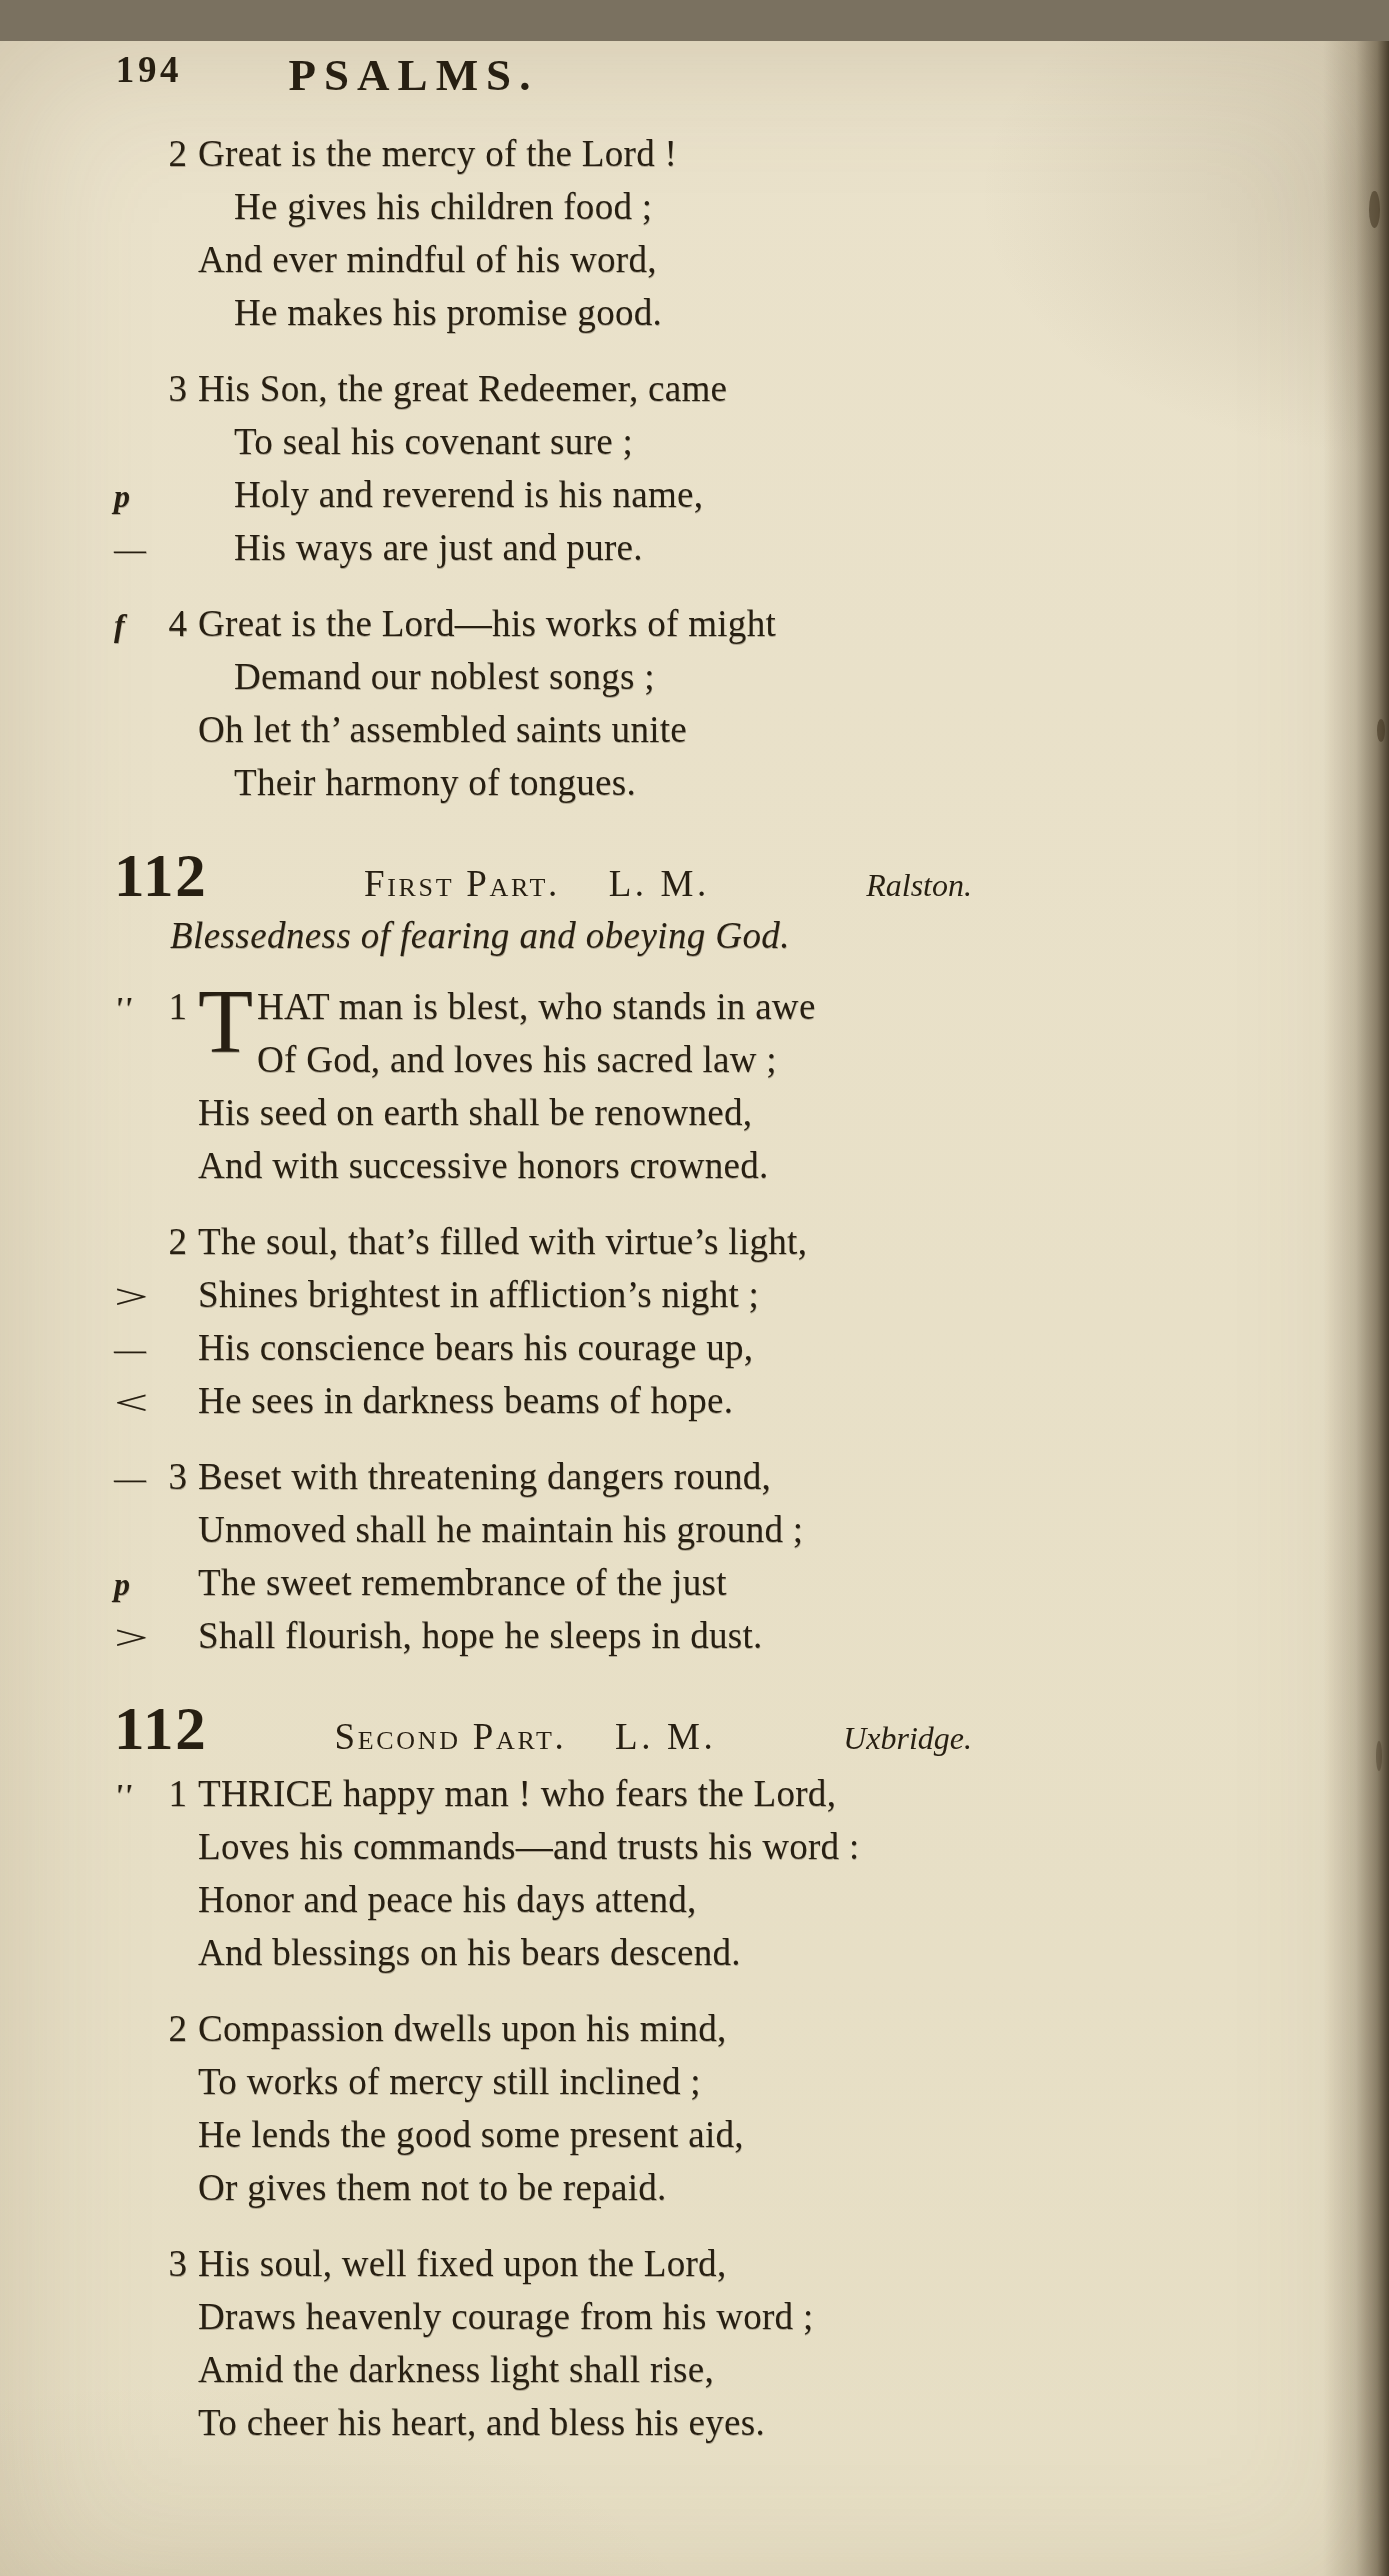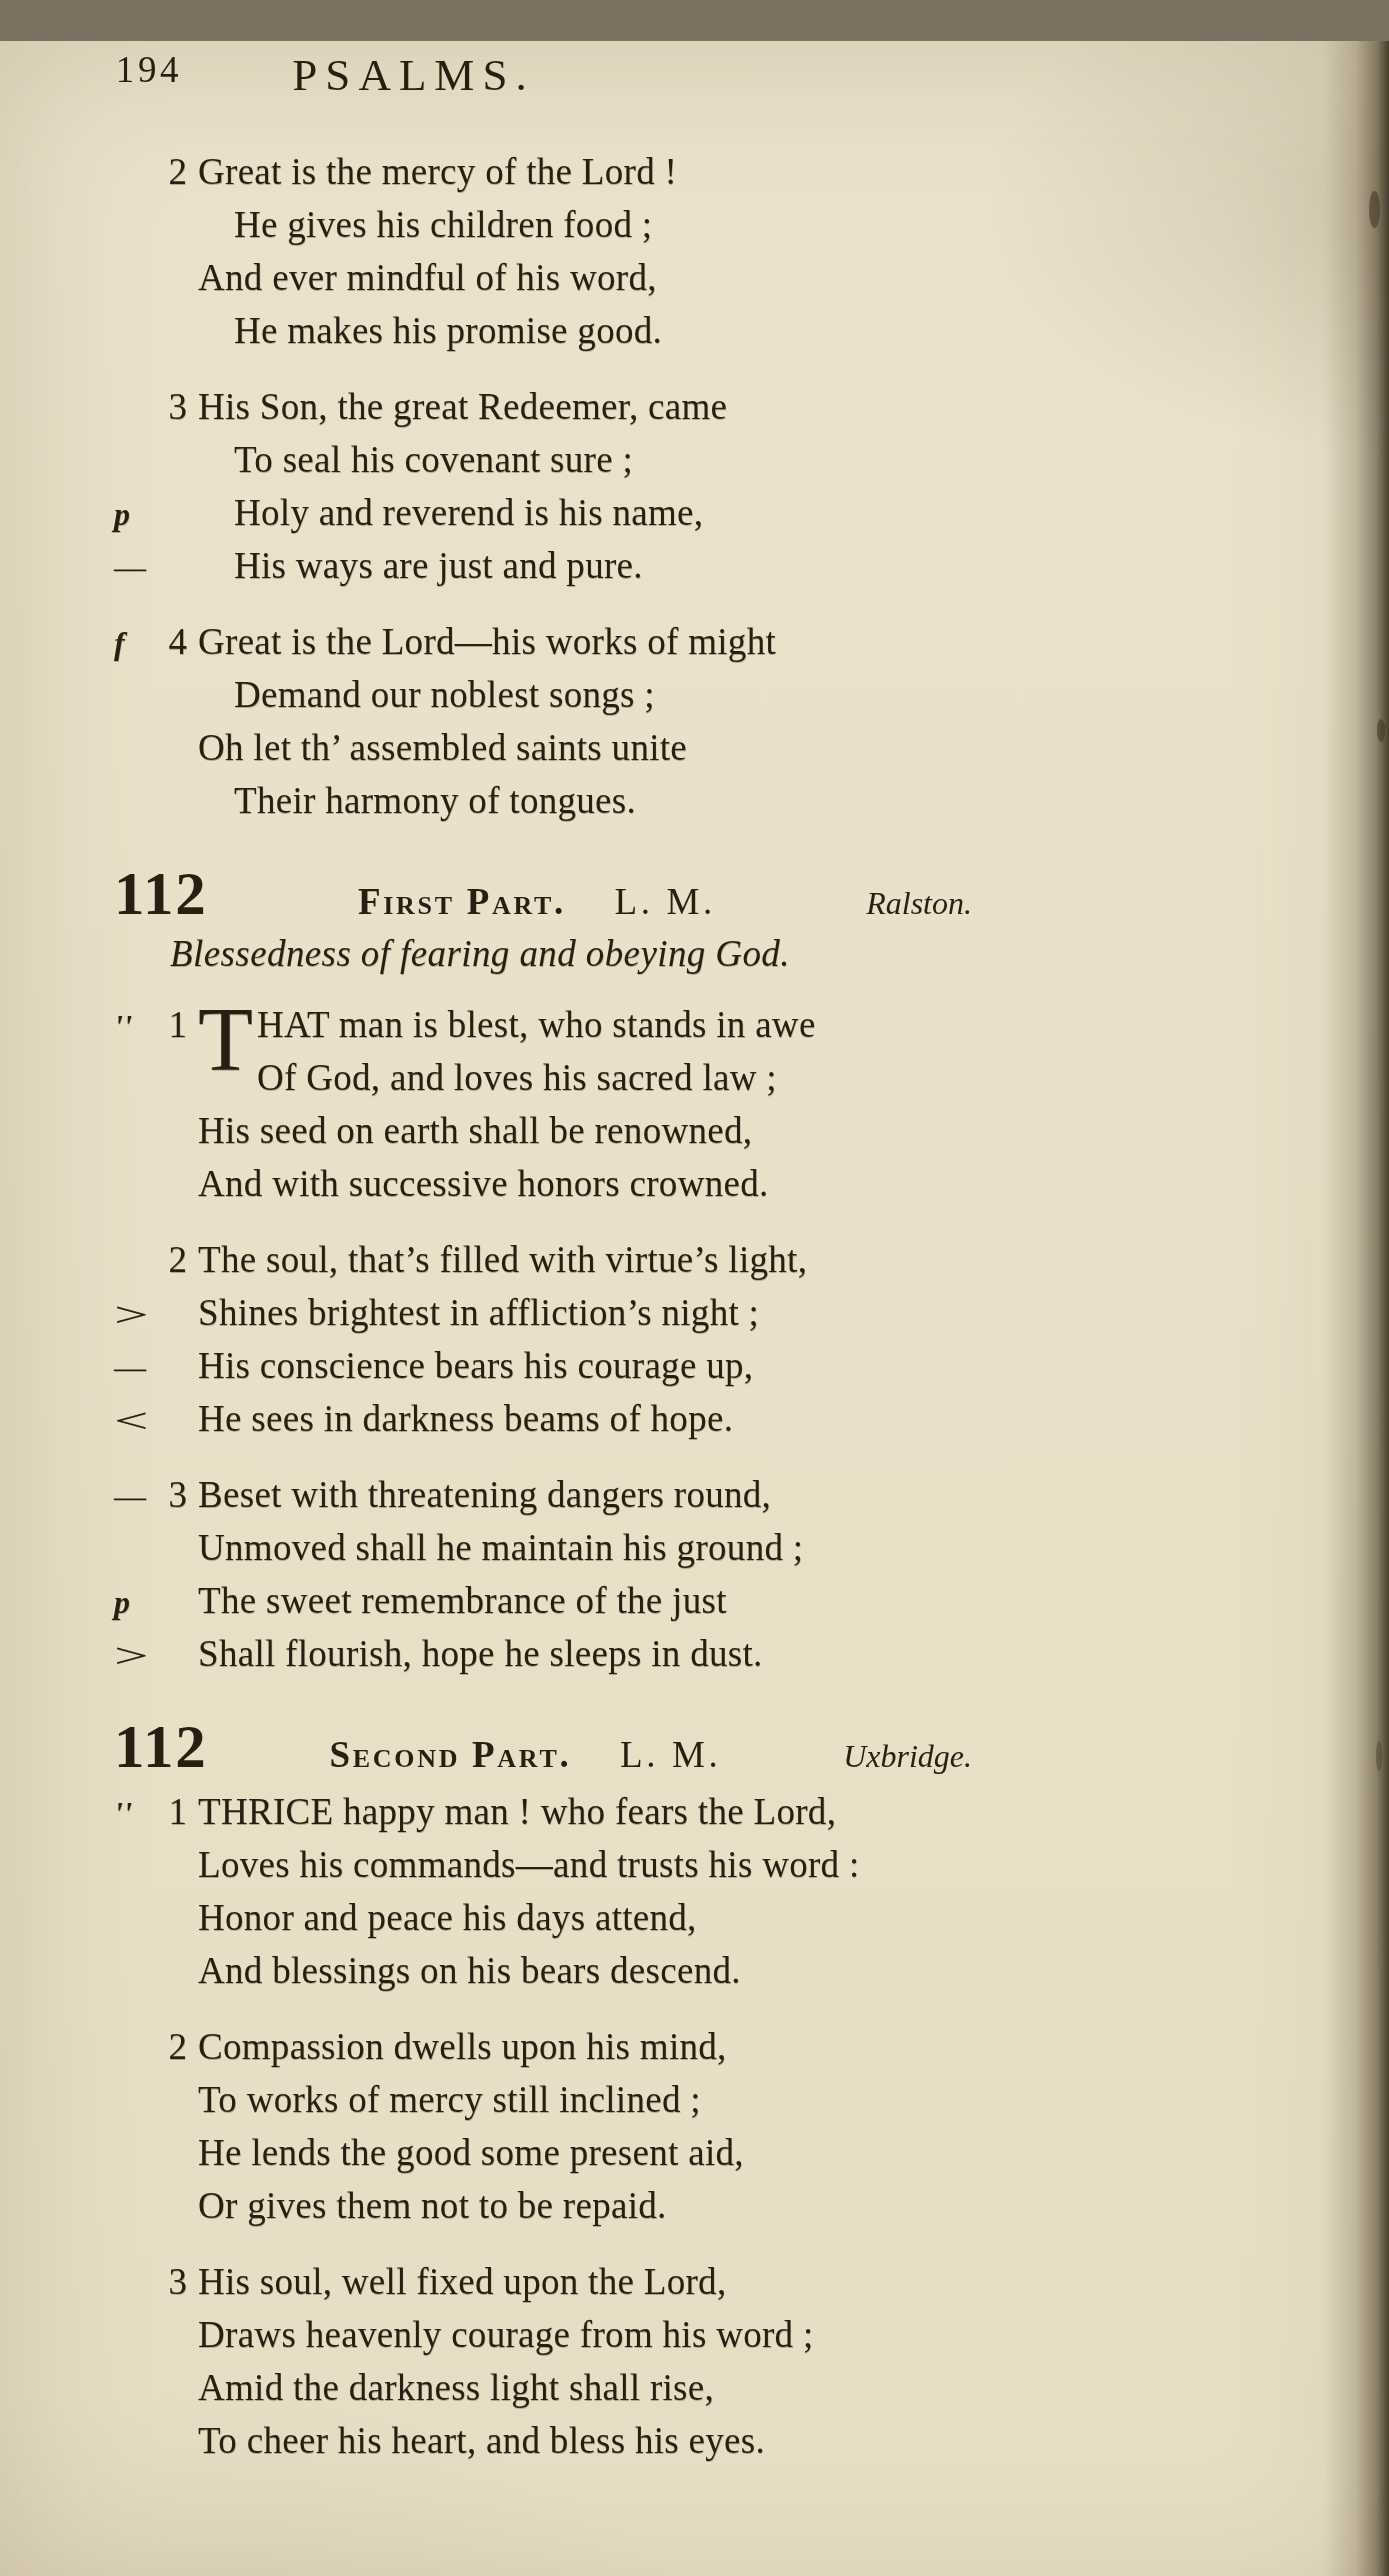--- a/index.html
+++ b/index.html
@@ -33,7 +33,7 @@
   .speck.s3 { right: 7.1px;  top: 1700px; width: 6.2px; height: 30px; opacity: .7; }
 
   
-  .running-head { position: relative; margin: 41px 0 50px 114px; width: 858px; height: 54px; }
+  .running-head { position: relative; margin: 41px 0 32px 114px; width: 858px; height: 54px; font-weight: bold; }
   .pageno { position: absolute; left: 1.8px; top: 7.1px; font-size: 37px; letter-spacing: 3.6px; }
   .head-title {
     position: absolute; left: 0; right: 259px; top: 8px; text-align: center;

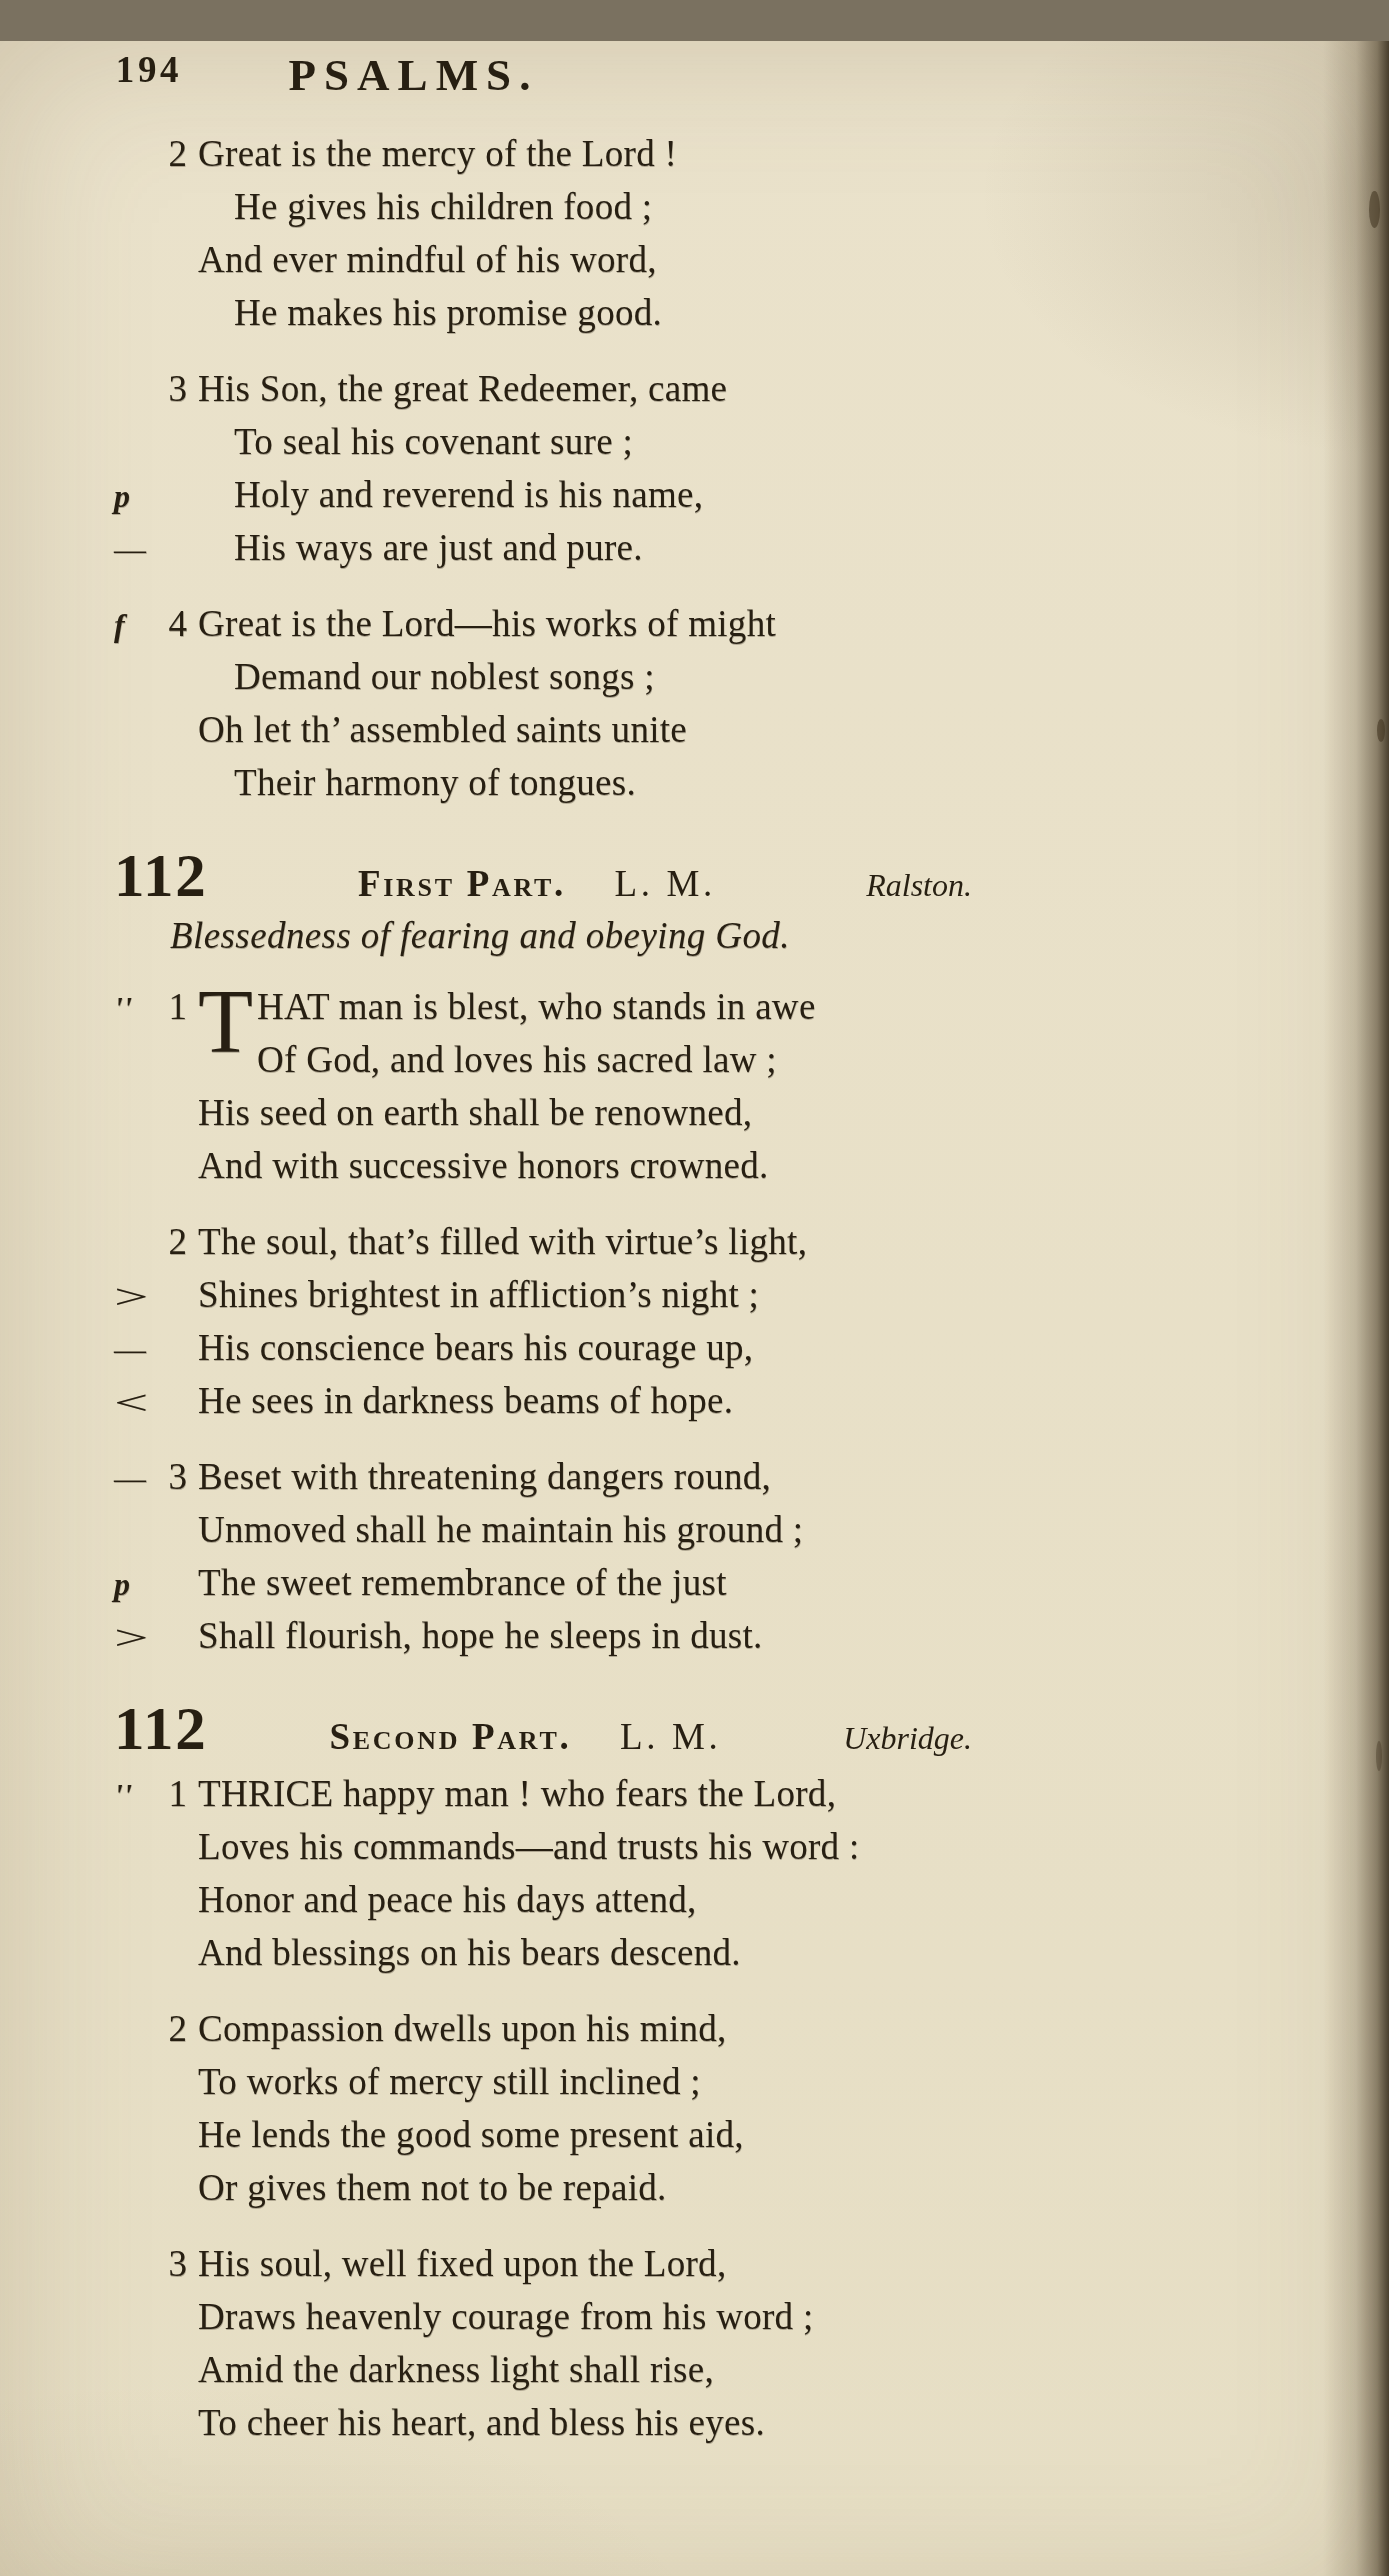--- a/index.html
+++ b/index.html
@@ -78,7 +78,7 @@
   }
   .hymn-no { font-size: 61px; font-weight: bold; letter-spacing: 1.8px; line-height: 62px; }
   .hymn-mid { display: flex; gap: 28.6px; justify-content: center; align-items: baseline; }
-  .hymn-part { font-size: 37px; font-variant: small-caps; letter-spacing: 2.7px; font-weight: bold; }
+  .hymn-part { font-size: 37px; font-variant: small-caps; letter-spacing: 2.7px; }
   .hymn-meter { font-size: 37px; letter-spacing: 3.6px; margin-left: 20px; }
   .hymn-tune { font-style: italic; font-size: 32px; }
   .hymn-subtitle {

